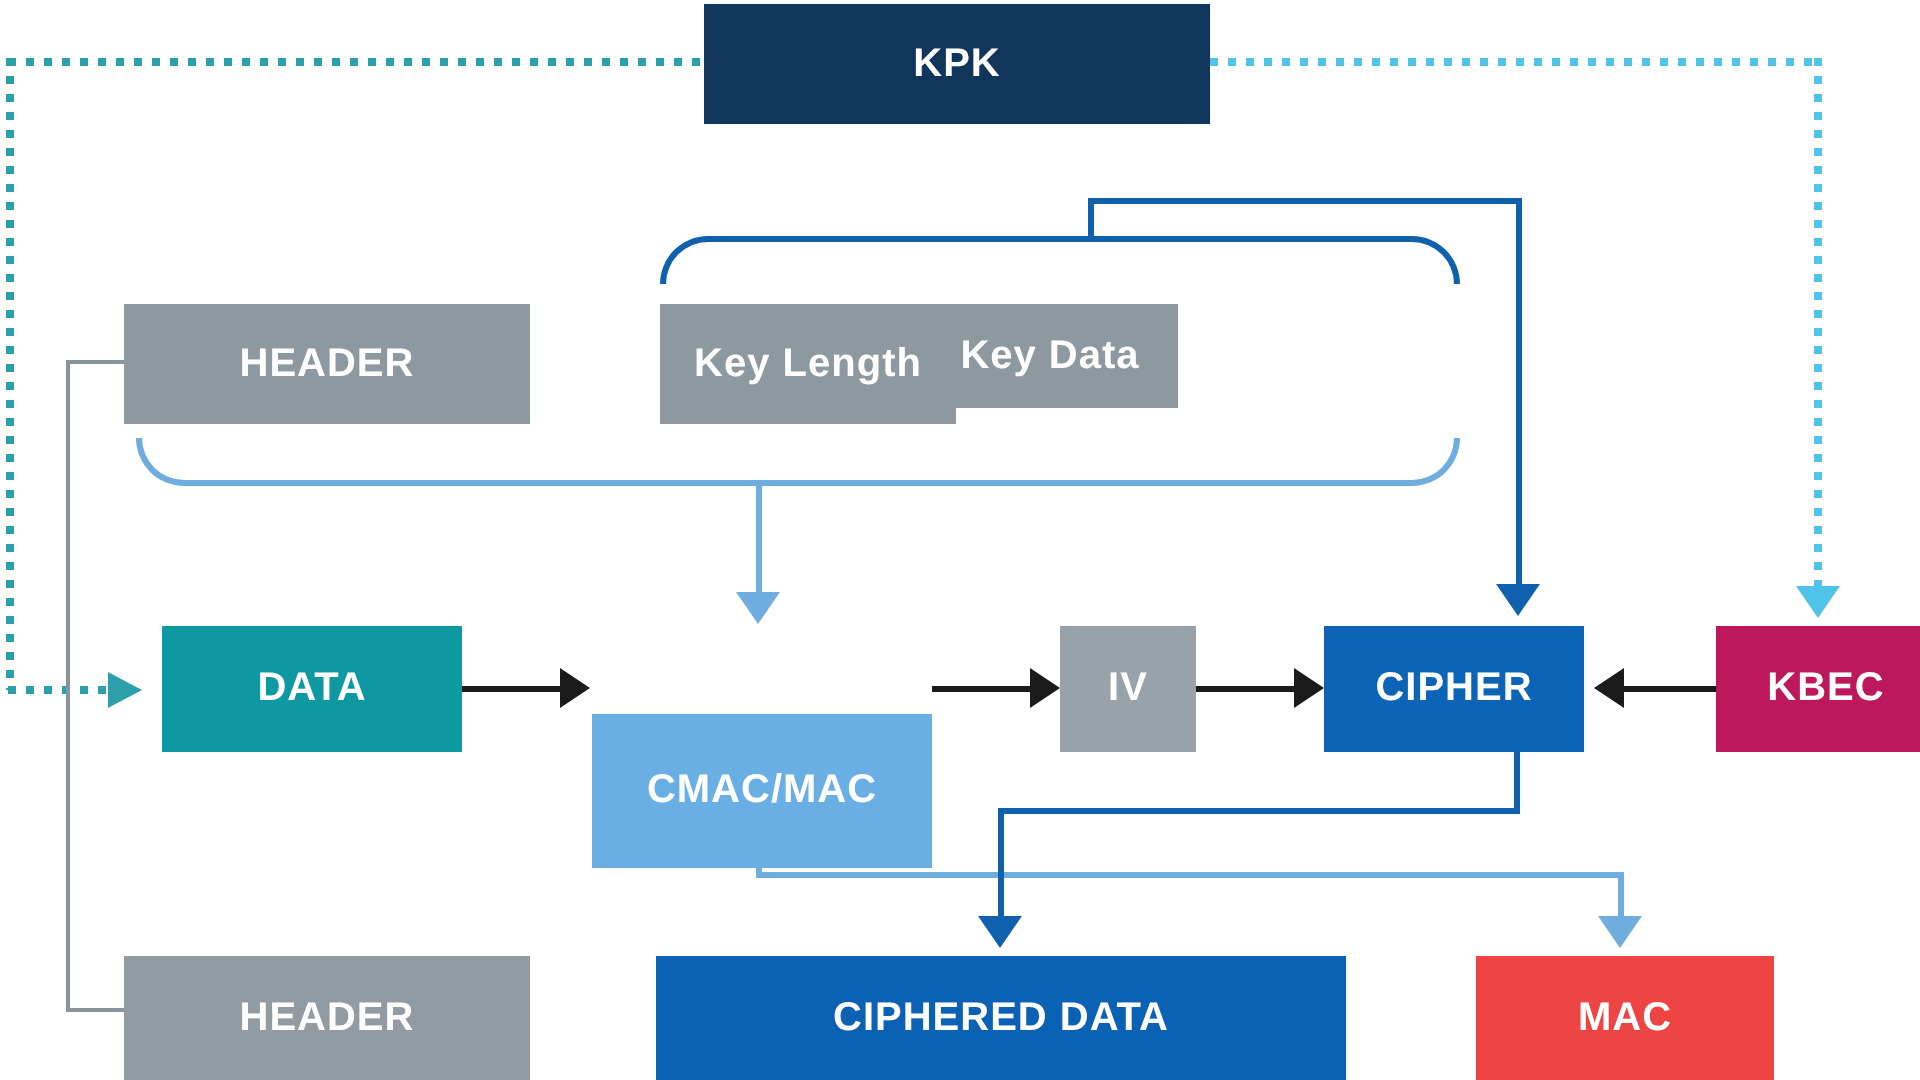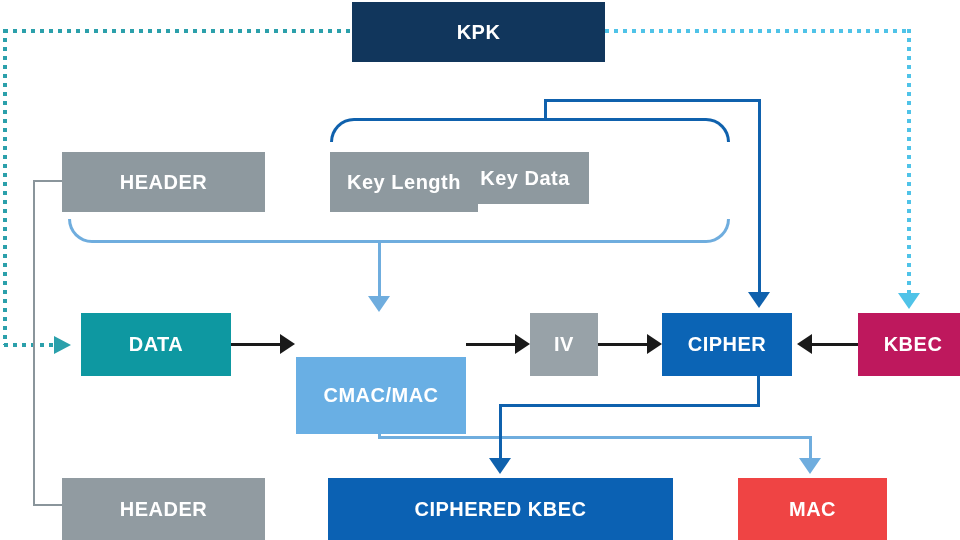--- a/index.html
+++ b/index.html
@@ -147,7 +147,7 @@
   <div class="node cipher">CIPHER</div>
   <div class="node kbec">KBEC</div>
   <div class="node header-bottom">HEADER</div>
-  <div class="node ciphered">CIPHERED KBEC</div>
+  <div class="node ciphered">CIPHERED DATA</div>
   <div class="node mac">MAC</div>
 
 </div>

